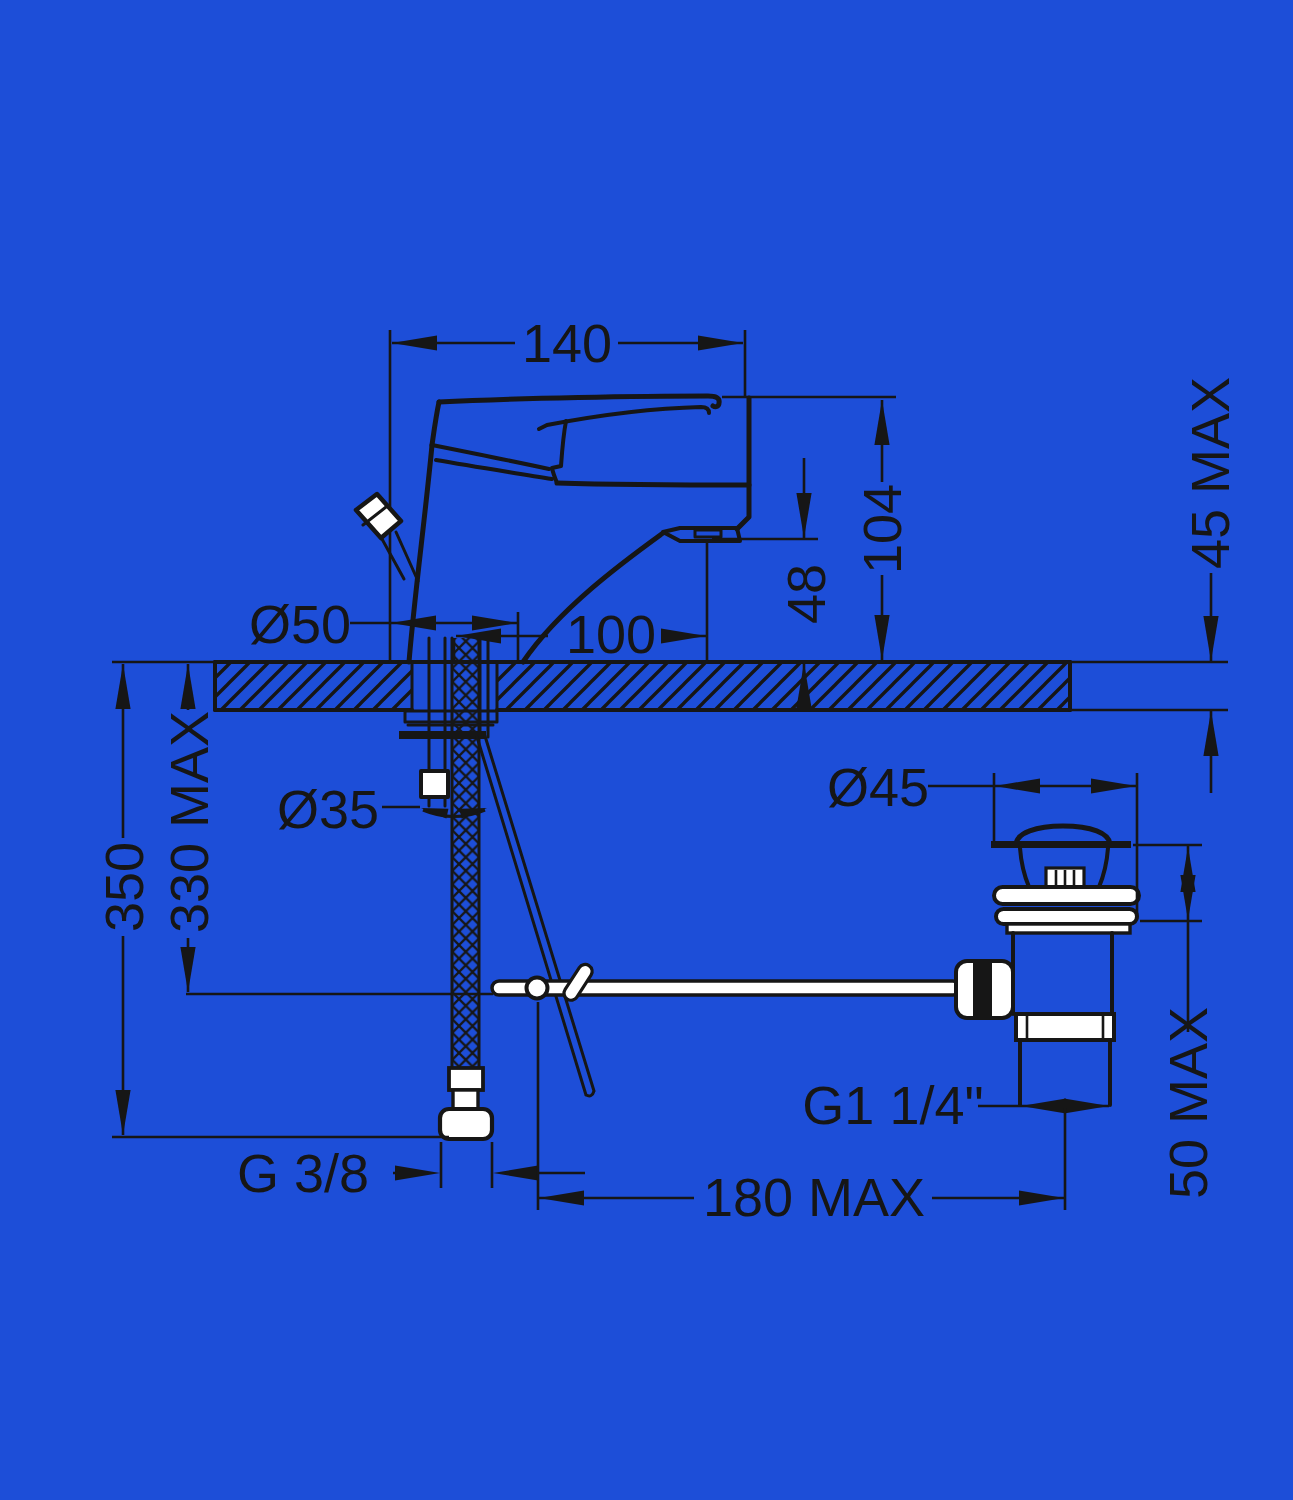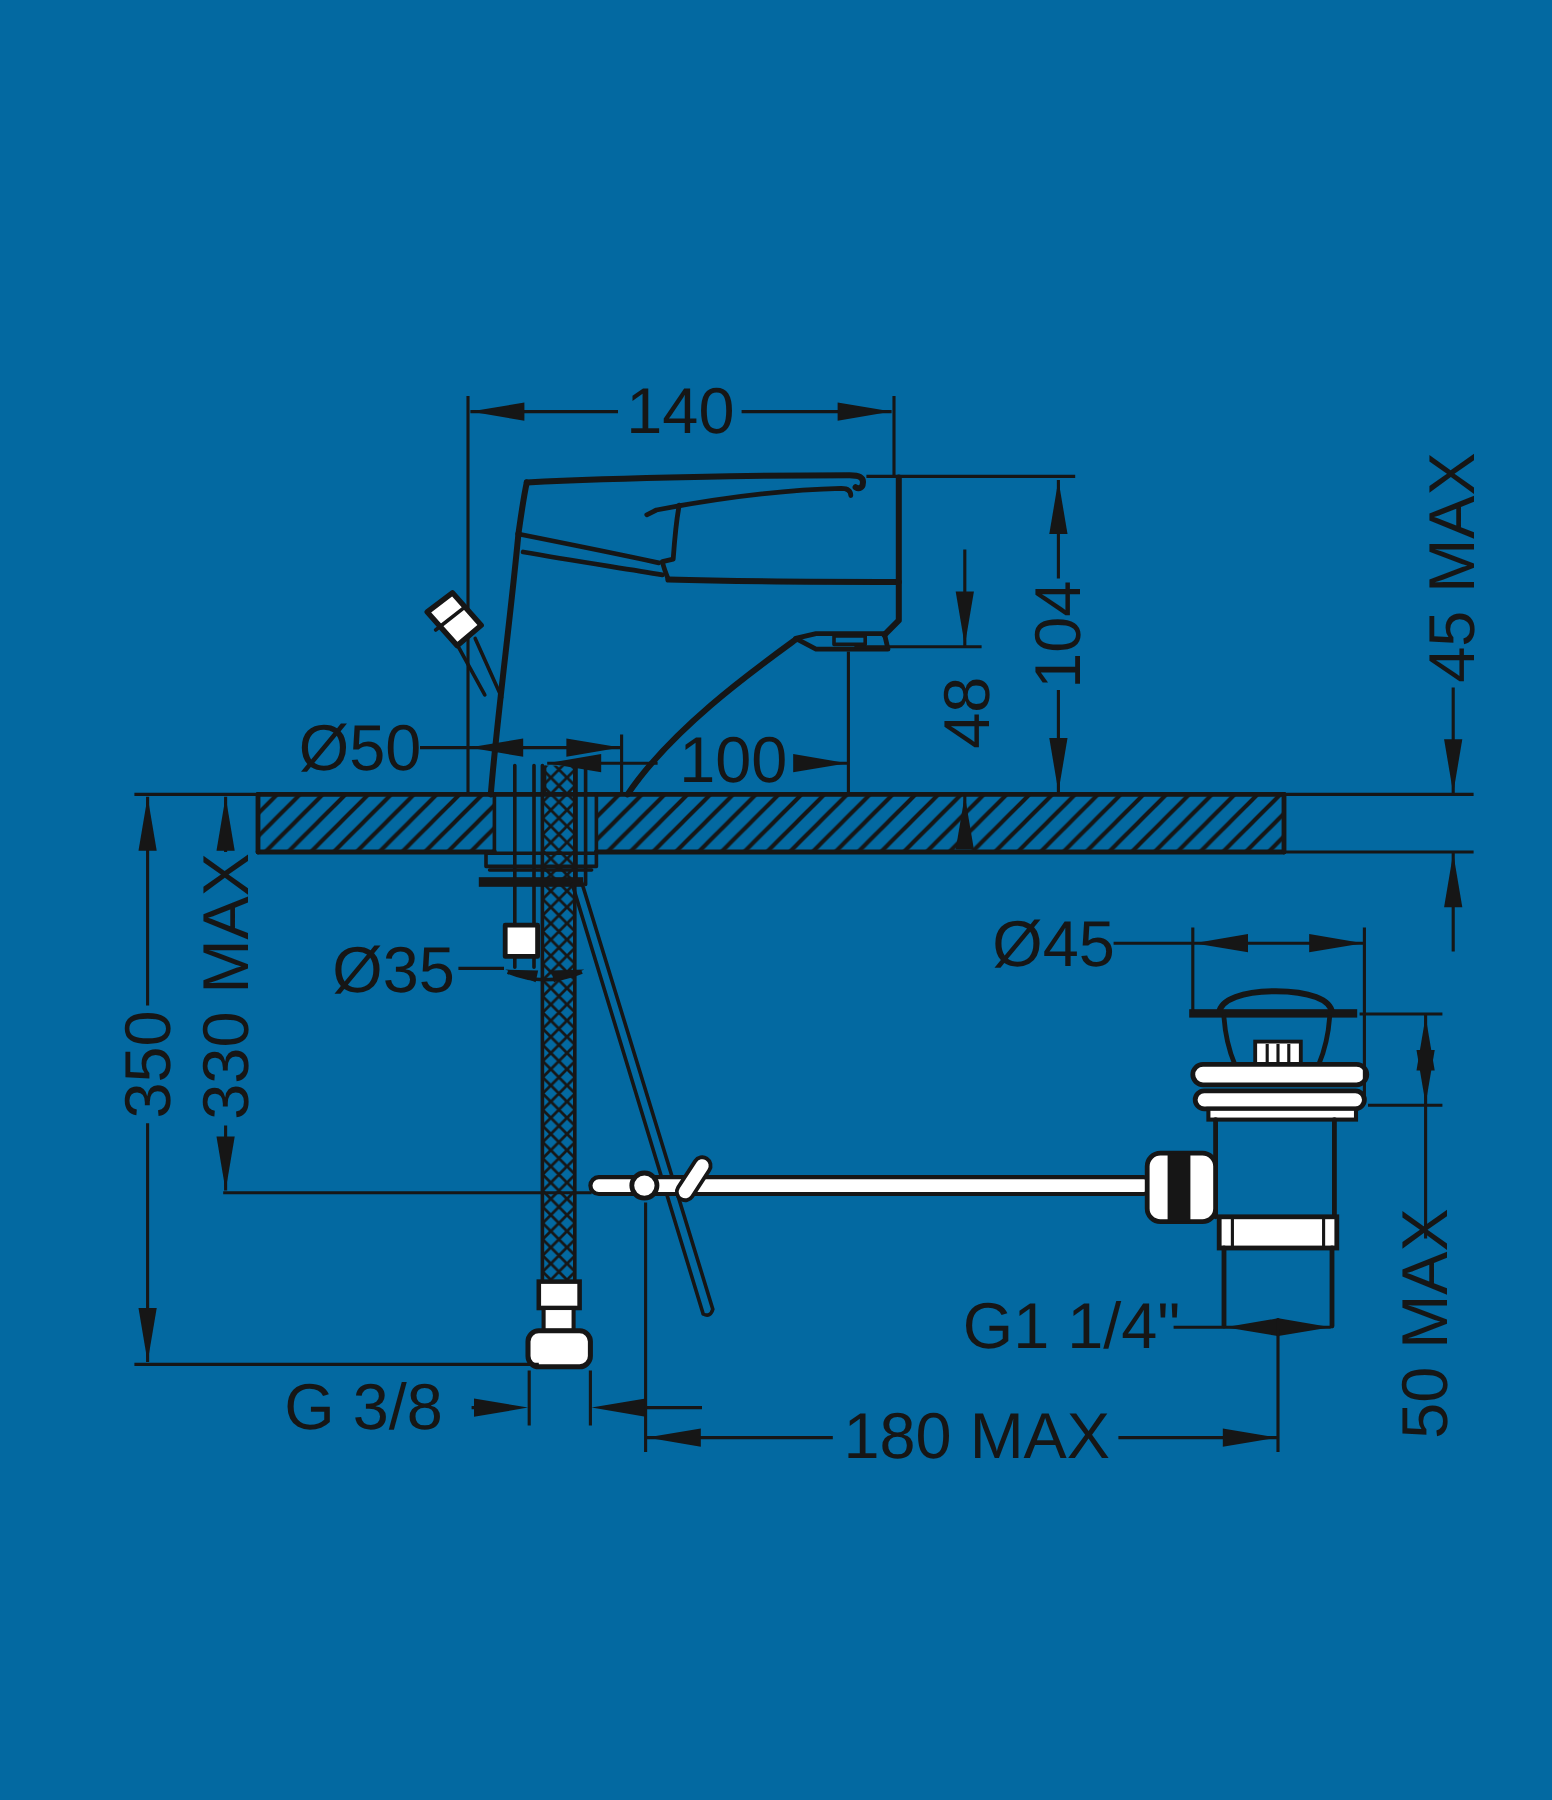--- a/index.html
+++ b/index.html
@@ -3,7 +3,7 @@
 <meta charset="utf-8">
 <style>
   html,body{margin:0;padding:0;background:#fff;}
-  .stage{width:1293px;height:1500px;background:#0369a1;position:relative;overflow:hidden;}
+  .stage{width:1293px;height:1500px;background:#1d4ed8;position:relative;overflow:hidden;}
   svg{display:block;}
   .o5{stroke:#161616;stroke-width:5;fill:none;stroke-linecap:round;stroke-linejoin:round;}
   .o4{stroke:#161616;stroke-width:4;fill:none;stroke-linecap:round;stroke-linejoin:round;}

